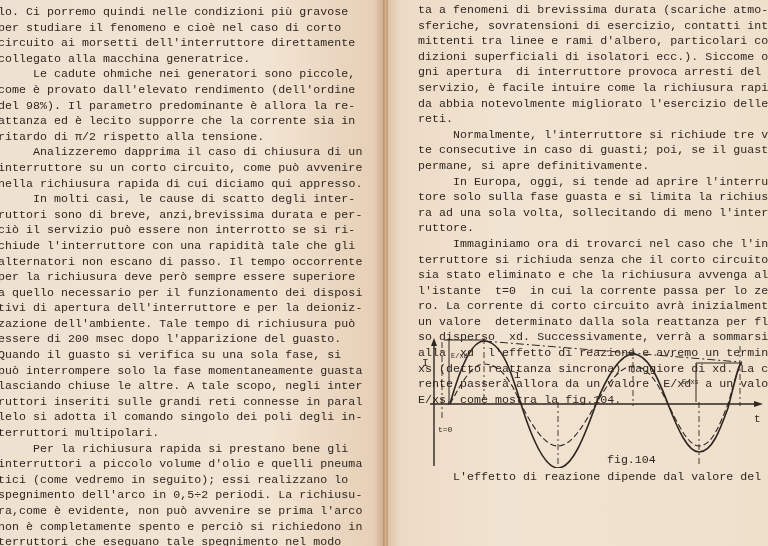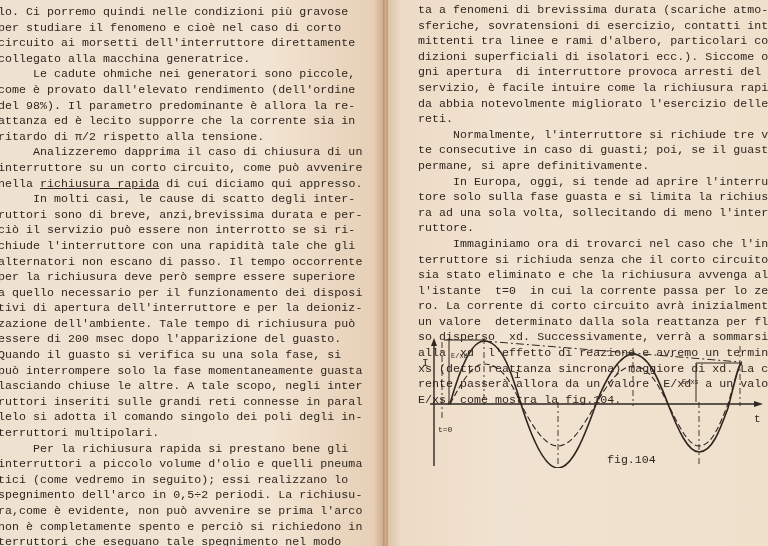--- a/index.html
+++ b/index.html
@@ -29,7 +29,7 @@
   .text-right { left: 418px; top: 2px; }
   .text-right-bottom { left: 418px; top: 469px; }
   .line { display: block; height: 15.6px; }
-  .u { text-decoration: underline; }
+  .u { }
   .figure { position: absolute; left: 420px; top: 338px; width: 345px; height: 130px; }
   .fig-caption { position: absolute; left: 607px; top: 453px; font-size: 11.6px; text-align: center; }
 </style>

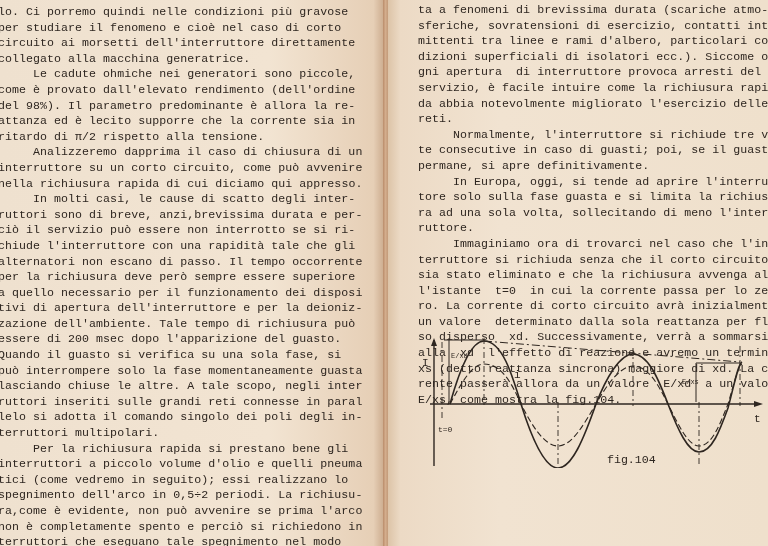--- a/index.html
+++ b/index.html
@@ -44,7 +44,7 @@
 
 <div class="text text-left" id="left-text"><span class="line">lo. Ci porremo quindi nelle condizioni più gravose</span><span class="line">per studiare il fenomeno e cioè nel caso di corto</span><span class="line">circuito ai morsetti dell'interruttore direttamente</span><span class="line">collegato alla macchina generatrice.</span><span class="line">     Le cadute ohmiche nei generatori sono piccole,</span><span class="line">come è provato dall'elevato rendimento (dell'ordine</span><span class="line">del 98%). Il parametro predominante è allora la re-</span><span class="line">attanza ed è lecito supporre che la corrente sia in</span><span class="line">ritardo di π/2 rispetto alla tensione.</span><span class="line">     Analizzeremo dapprima il caso di chiusura di un</span><span class="line">interruttore su un corto circuito, come può avvenire</span><span class="line">nella <span class="u">richiusura rapida</span> di cui diciamo qui appresso.</span><span class="line">     In molti casi, le cause di scatto degli inter-</span><span class="line">ruttori sono di breve, anzi,brevissima durata e per-</span><span class="line">ciò il servizio può essere non interrotto se si ri-</span><span class="line">chiude l'interruttore con una rapidità tale che gli</span><span class="line">alternatori non escano di passo. Il tempo occorrente</span><span class="line">per la richiusura deve però sempre essere superiore</span><span class="line">a quello necessario per il funzionamento dei disposi</span><span class="line">tivi di apertura dell'interruttore e per la deioniz-</span><span class="line">zazione dell'ambiente. Tale tempo di richiusura può</span><span class="line">essere di 200 msec dopo l'apparizione del guasto.</span><span class="line">Quando il guasto si verifica su una sola fase, si</span><span class="line">può interrompere solo la fase momentaneamente guasta</span><span class="line">lasciando chiuse le altre. A tale scopo, negli inter</span><span class="line">ruttori inseriti sulle grandi reti connesse in paral</span><span class="line">lelo si adotta il comando singolo dei poli degli in-</span><span class="line">terruttori multipolari.</span><span class="line">     Per la richiusura rapida si prestano bene gli</span><span class="line">interruttori a piccolo volume d'olio e quelli pneuma</span><span class="line">tici (come vedremo in seguito); essi realizzano lo</span><span class="line">spegnimento dell'arco in 0,5÷2 periodi. La richiusu-</span><span class="line">ra,come è evidente, non può avvenire se prima l'arco</span><span class="line">non è completamente spento e perciò si richiedono in</span><span class="line">terruttori che eseguano tale spegnimento nel modo</span></div>
 <div class="text text-right" id="right-text"><span class="line">ta a fenomeni di brevissima durata (scariche atmo-</span><span class="line">sferiche, sovratensioni di esercizio, contatti inter</span><span class="line">mittenti tra linee e rami d'albero, particolari con-</span><span class="line">dizioni superficiali di isolatori ecc.). Siccome o-</span><span class="line">gni apertura  di interruttore provoca arresti del</span><span class="line">servizio, è facile intuire come la richiusura rapi-</span><span class="line">da abbia notevolmente migliorato l'esercizio delle</span><span class="line">reti.</span><span class="line">     Normalmente, l'interruttore si richiude tre vol</span><span class="line">te consecutive in caso di guasti; poi, se il guasto</span><span class="line">permane, si apre definitivamente.</span><span class="line">     In Europa, oggi, si tende ad aprire l'interrut-</span><span class="line">tore solo sulla fase guasta e si limita la richiusu</span><span class="line">ra ad una sola volta, sollecitando di meno l'inter-</span><span class="line">ruttore.</span><span class="line">     Immaginiamo ora di trovarci nel caso che l'in-</span><span class="line">terruttore si richiuda senza che il corto circuito</span><span class="line">sia stato eliminato e che la richiusura avvenga al-</span><span class="line">l'istante  t=0  in cui la corrente passa per lo ze-</span><span class="line">ro. La corrente di corto circuito avrà inizialmente</span><span class="line">un valore  determinato dalla sola reattanza per flus</span><span class="line">so disperso  xd. Successivamente, verrà a sommarsi</span><span class="line">alla  xd  l'effetto di reazione e avremo un termine</span><span class="line">xs (detto reattanza sincrona) maggiore di xd. La cor</span><span class="line">rente passerà allora da un valore  E/xd  a un valore</span><span class="line">E/xs, come mostra la fig.104.</span></div>
-<div class="text text-right-bottom" id="right-text-bottom"></div>
+<div class="text text-right-bottom" id="right-text-bottom"><span class="line">     L'effetto di reazione dipende dal valore del</span></div>
 
 <svg class="figure" viewBox="0 0 345 130" xmlns="http://www.w3.org/2000/svg">
 

